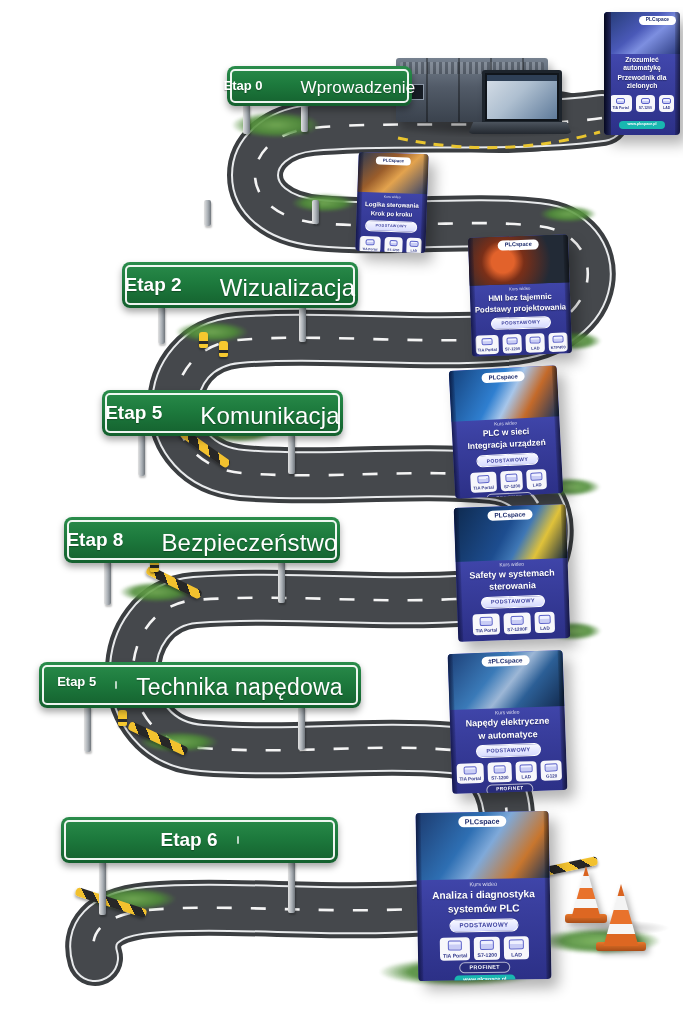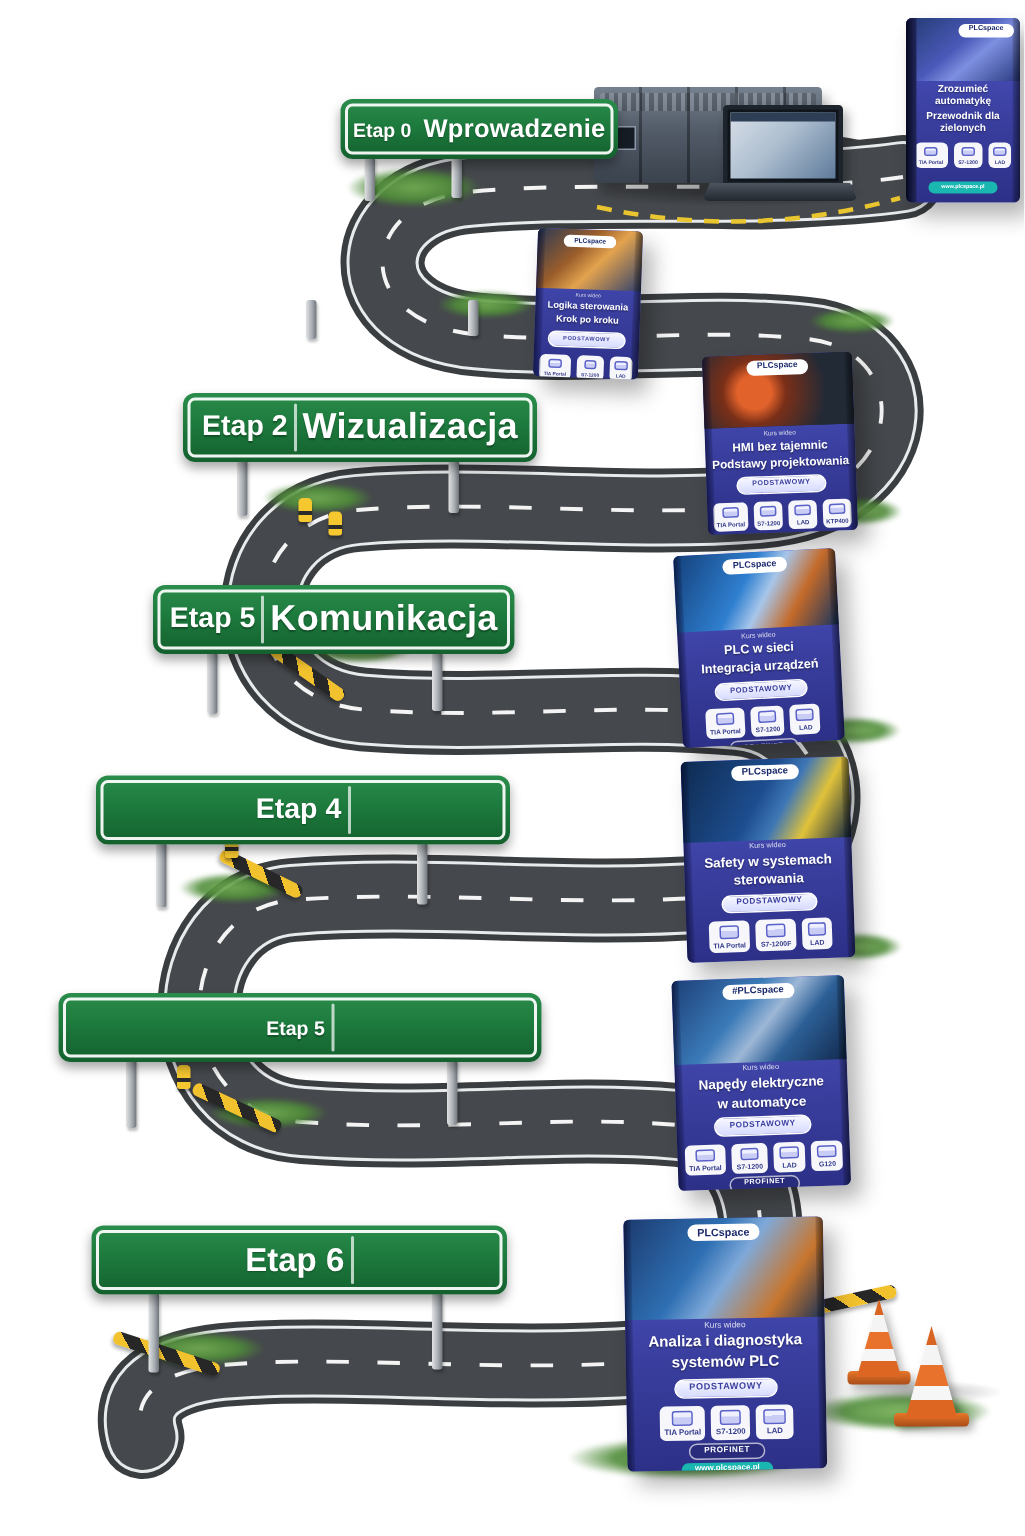--- a/index.html
+++ b/index.html
@@ -21,8 +21,8 @@
   .shadow{position:absolute;background:radial-gradient(ellipse at center,rgba(0,0,0,.28),rgba(0,0,0,0) 70%);}
 
   
-  .sign{position:absolute;display:flex;align-items:center;justify-content:center;gap:4px;
-        padding:0 10px;color:#fff;border-radius:8px;
+  .sign{position:absolute;display:flex;justify-content:center;gap:19px;
+        padding:12px 10px;color:#fff;border-radius:8px;
         background:linear-gradient(180deg,#2a8c4b 0%,#1d7a3d 45%,#14602e 100%);
         box-shadow:0 4px 7px rgba(0,0,0,.35);z-index:40;}
   .sign::before{content:"";position:absolute;inset:3px;border:2px solid rgba(255,255,255,.93);

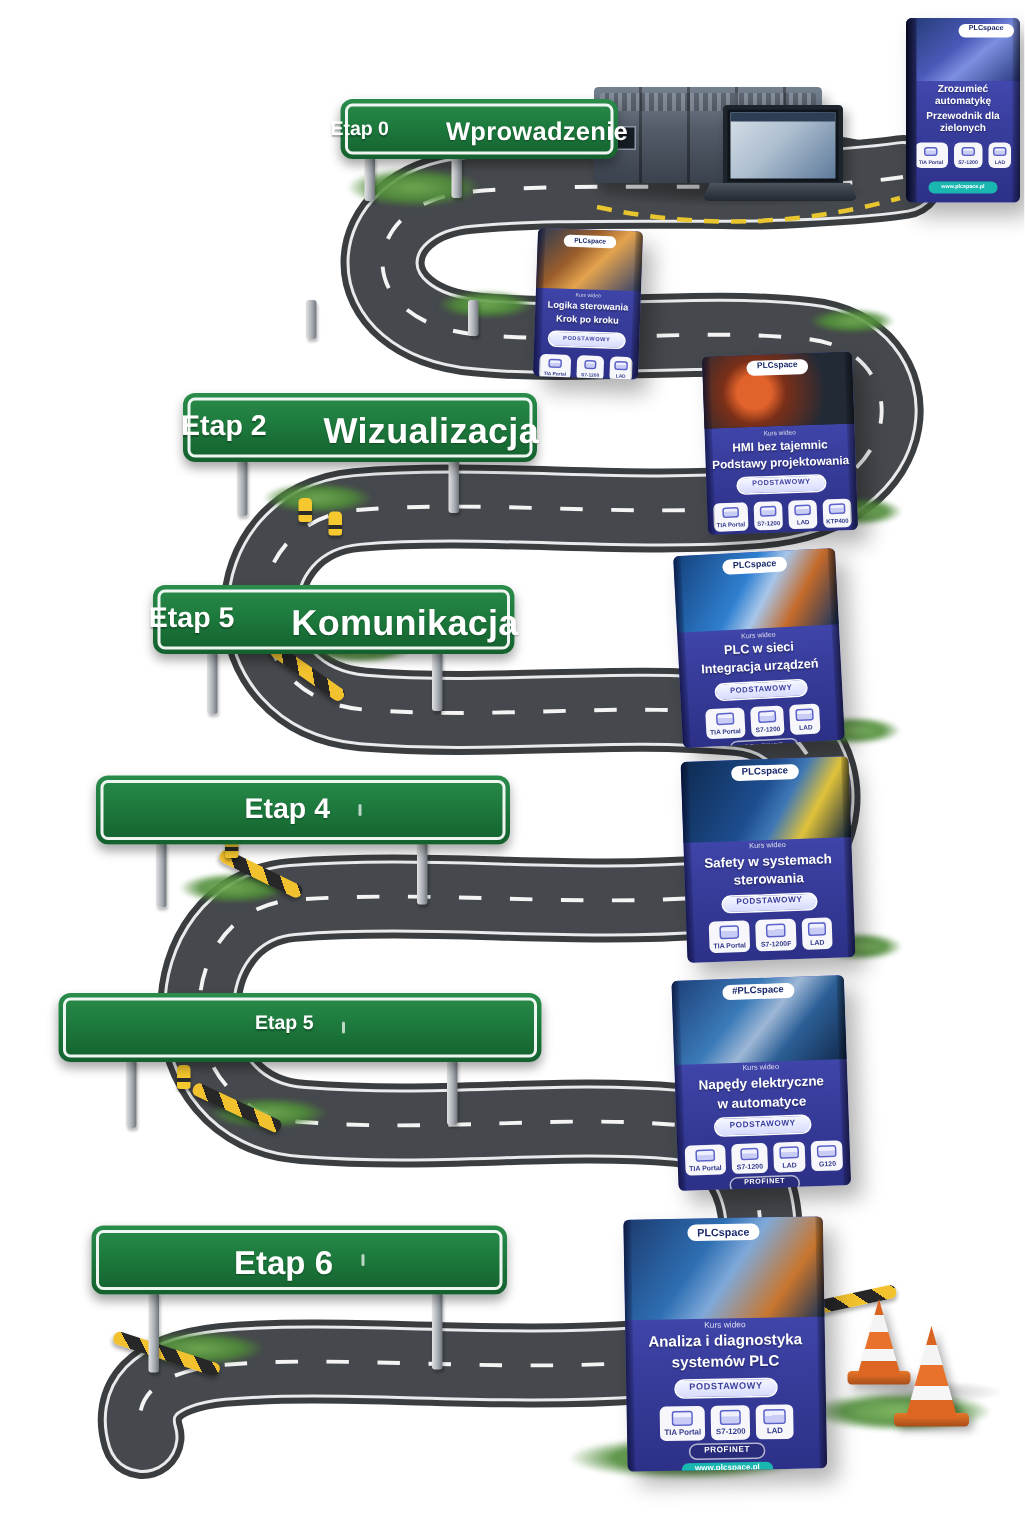--- a/index.html
+++ b/index.html
@@ -29,7 +29,7 @@
         border-radius:5px;pointer-events:none;}
   .sign .etap{font-weight:700;white-space:nowrap;text-shadow:0 1px 1px rgba(0,0,0,.3);}
   .sign .divider{width:2px;align-self:stretch;margin:7px 0;background:rgba(255,255,255,.7);border-radius:1px;}
-  .sign .topic{font-weight:700;white-space:nowrap;letter-spacing:.2px;text-shadow:0 1px 1px rgba(0,0,0,.3);}
+  .sign .topic{font-weight:400;white-space:nowrap;letter-spacing:.2px;text-shadow:0 1px 1px rgba(0,0,0,.3);}
   .s0{left:227px;top:66px;width:185px;height:40px;font-size:17px;} .s0 .etap{font-size:13px;}
   .s1{left:166px;top:162px;width:196px;height:40px;font-size:18px;} .s1 .etap{font-size:14px;}
   .s2{left:122px;top:262px;width:236px;height:46px;font-size:24px;} .s2 .etap{font-size:19px;}

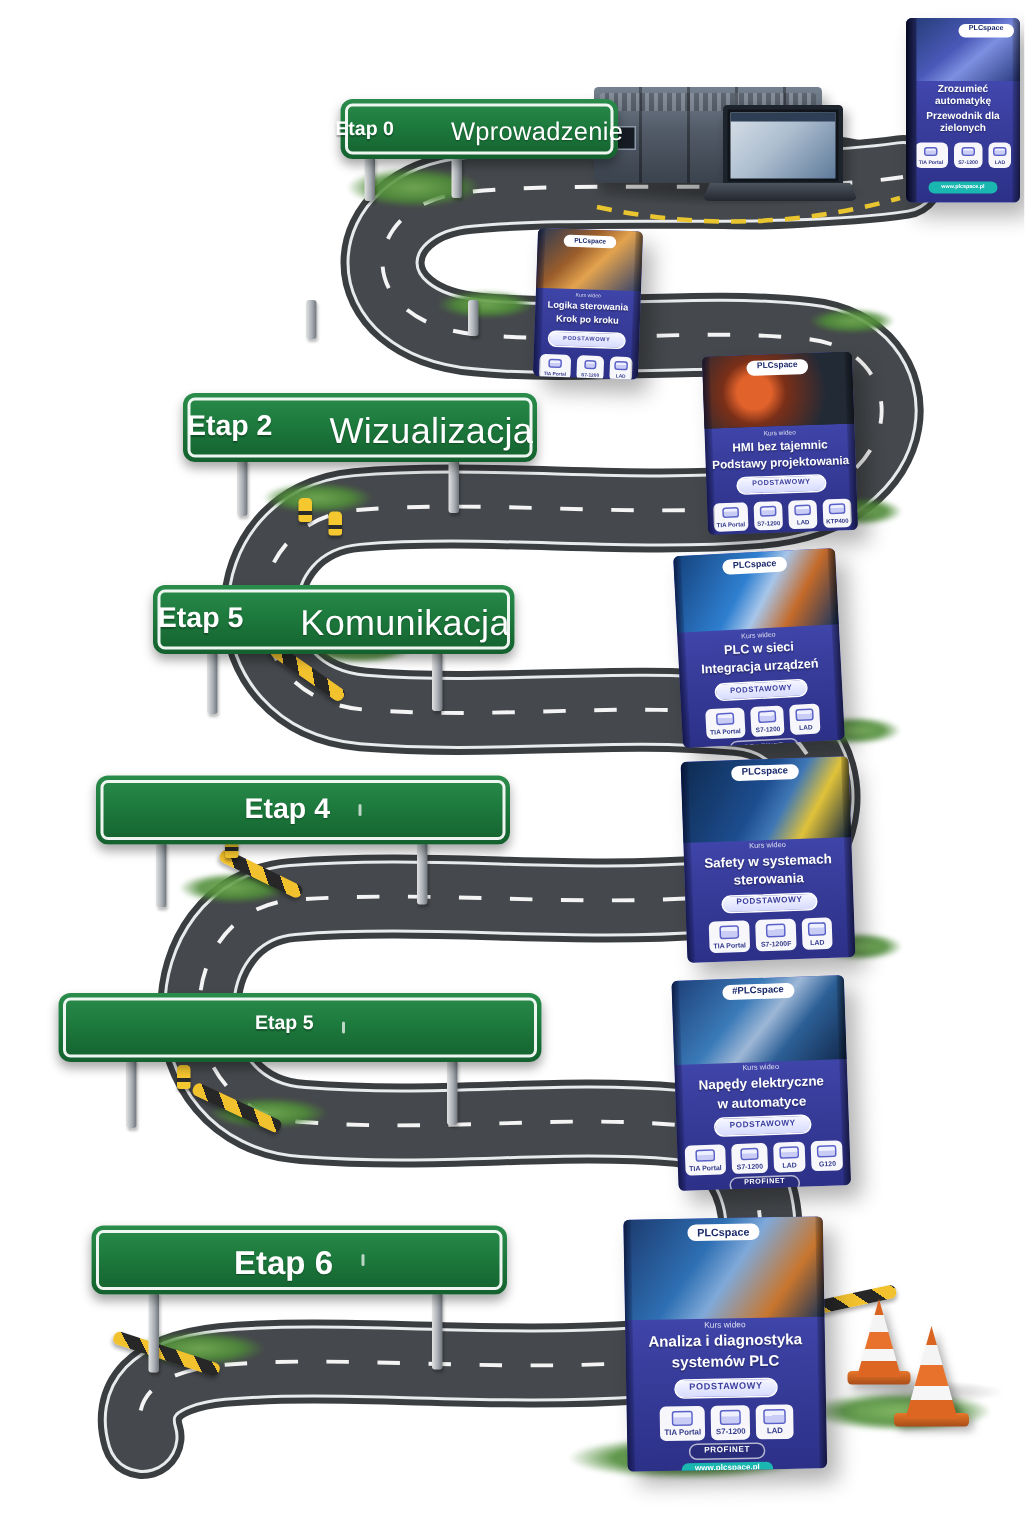--- a/index.html
+++ b/index.html
@@ -395,7 +395,7 @@
     <span class="topic">Komunikacja</span>
   </div>
   <div class="sign s4">
-    <span class="etap">Etap 4</span>
+    <span class="etap">Etap 8</span>
     <span class="divider"></span>
   </div>
   <div class="sign s5">

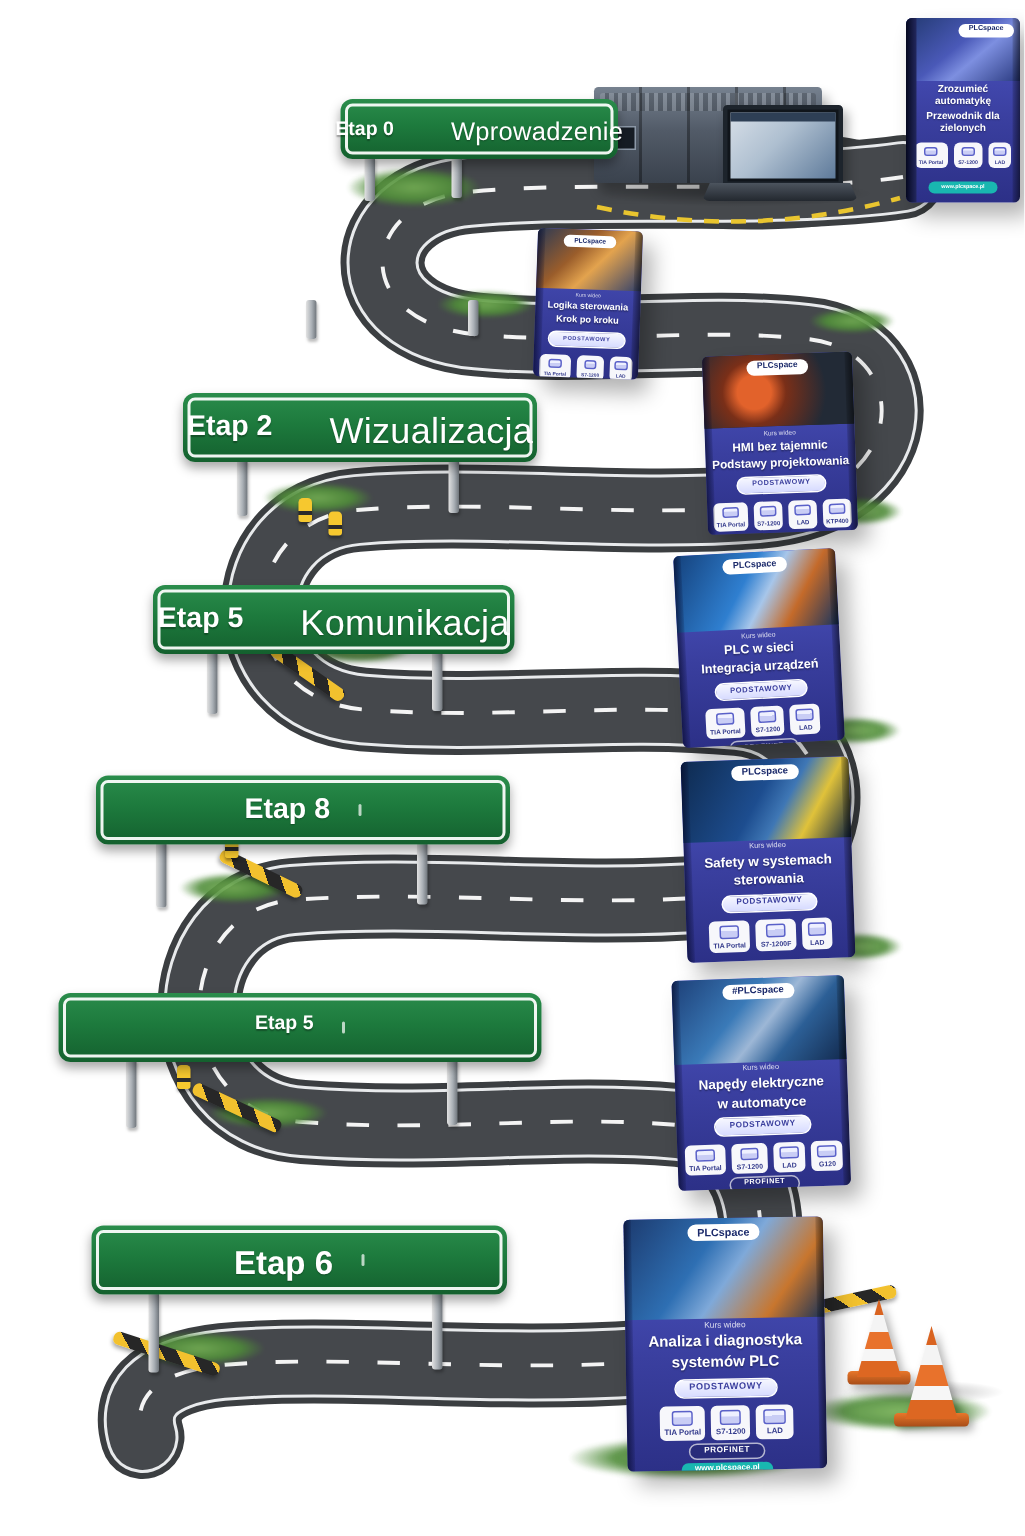--- a/index.html
+++ b/index.html
@@ -397,6 +397,7 @@
   <div class="sign s4">
     <span class="etap">Etap 8</span>
     <span class="divider"></span>
+    <span class="topic">Bezpieczeństwo</span>
   </div>
   <div class="sign s5">
     <span class="etap">Etap 5</span>

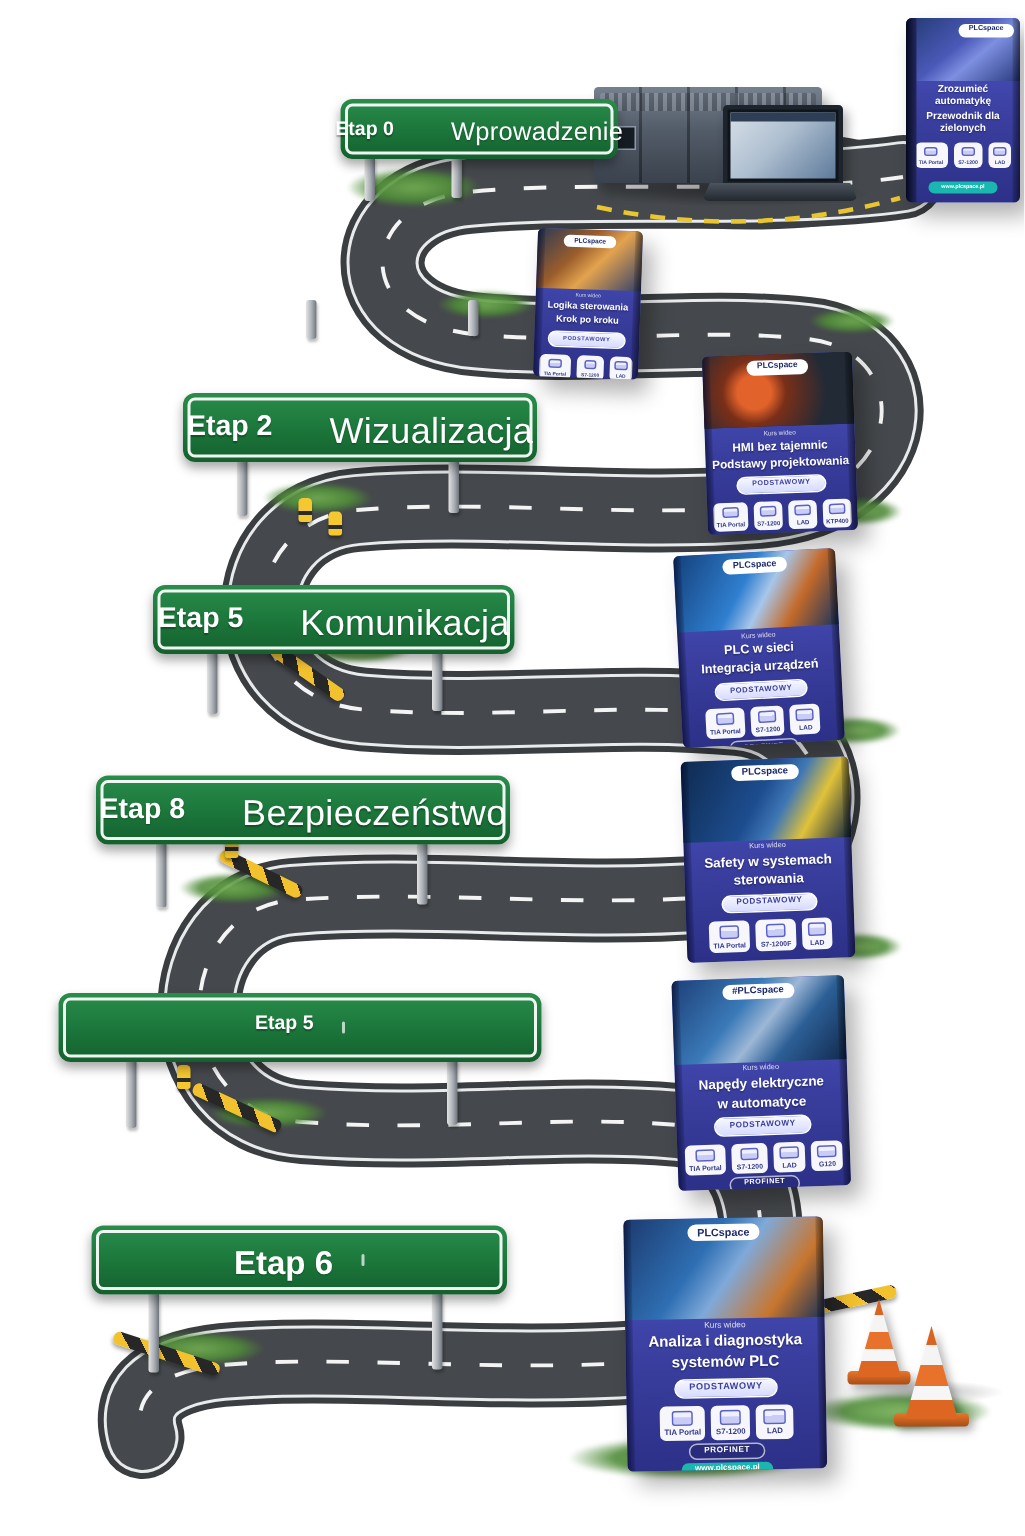--- a/index.html
+++ b/index.html
@@ -402,6 +402,7 @@
   <div class="sign s5">
     <span class="etap">Etap 5</span>
     <span class="divider"></span>
+    <span class="topic">Technika napędowa</span>
   </div>
   <div class="sign s6">
     <span class="etap">Etap 6</span>

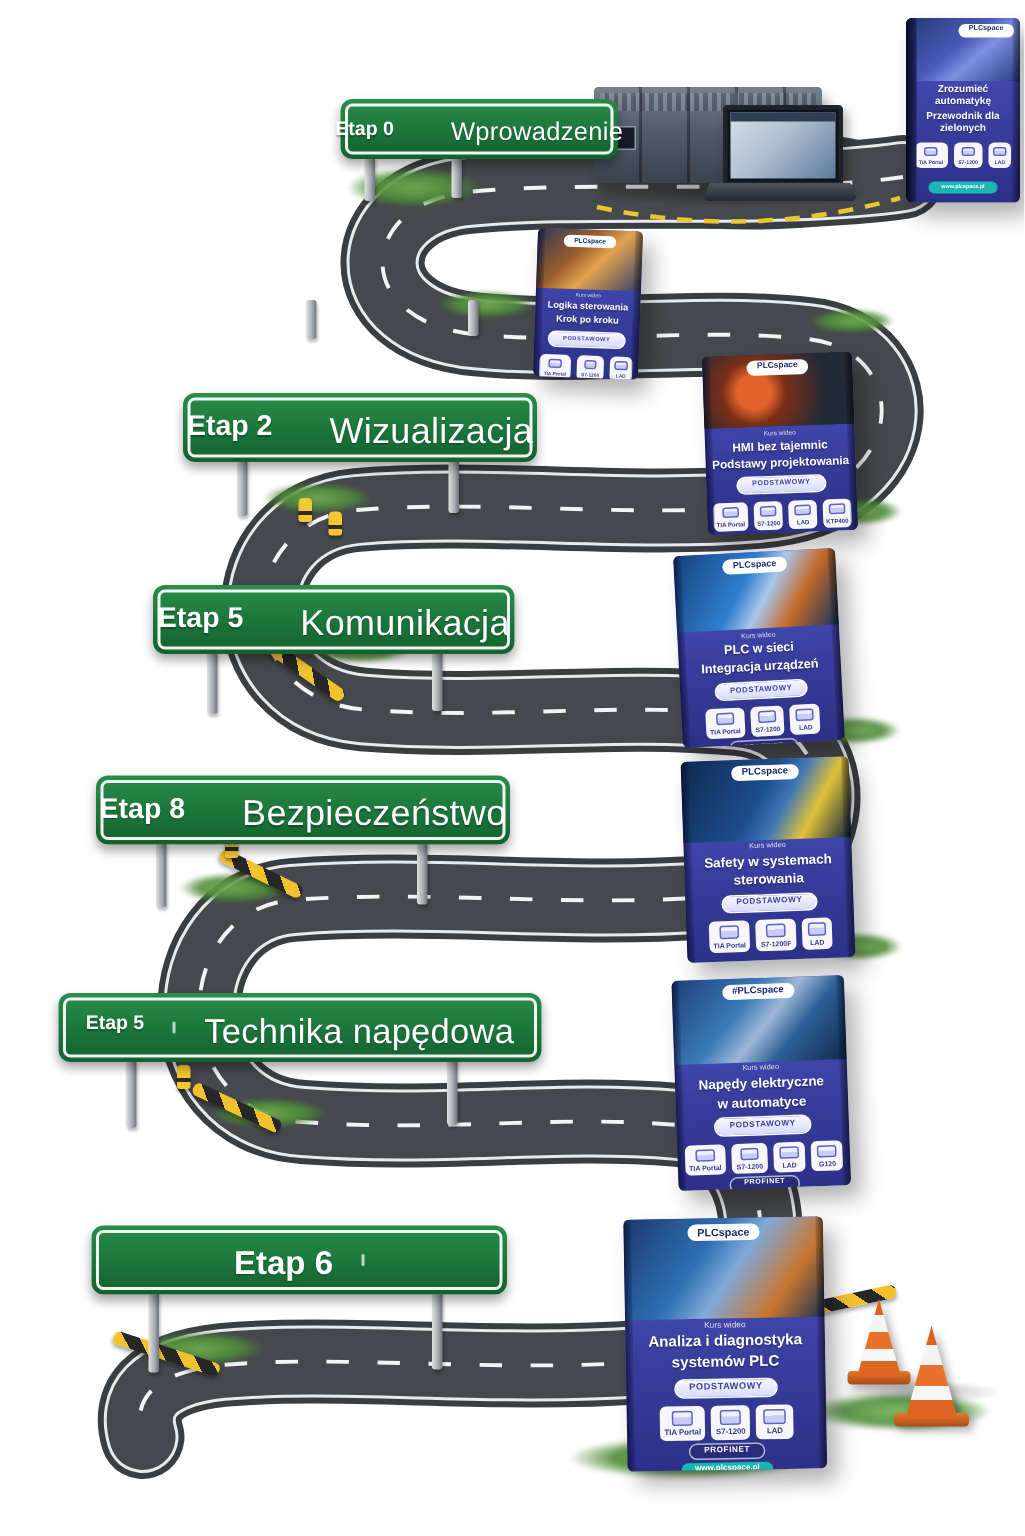--- a/index.html
+++ b/index.html
@@ -36,7 +36,7 @@
   .s3{left:102px;top:390px;width:241px;height:46px;font-size:24px;} .s3 .etap{font-size:19px;}
   .s4{left:64px;top:517px;width:276px;height:46px;font-size:24px;} .s4 .etap{font-size:19px;}
   .s5{left:39px;top:662px;width:322px;height:46px;font-size:23px;} .s5 .etap{font-size:13px;}
-  .s6{left:61px;top:817px;width:277px;height:46px;font-size:24px;} .s6 .etap{font-size:22px;}
+  .s6{left:61px;top:817px;width:277px;height:46px;font-size:24px;} .s6 .etap{font-size:19px;}
   .post{position:absolute;width:7px;border-radius:2px;z-index:30;
         background:linear-gradient(90deg,#e2e2e2,#a9afb5 55%,#6f757b);box-shadow:1px 2px 2px rgba(0,0,0,.25);}
 

